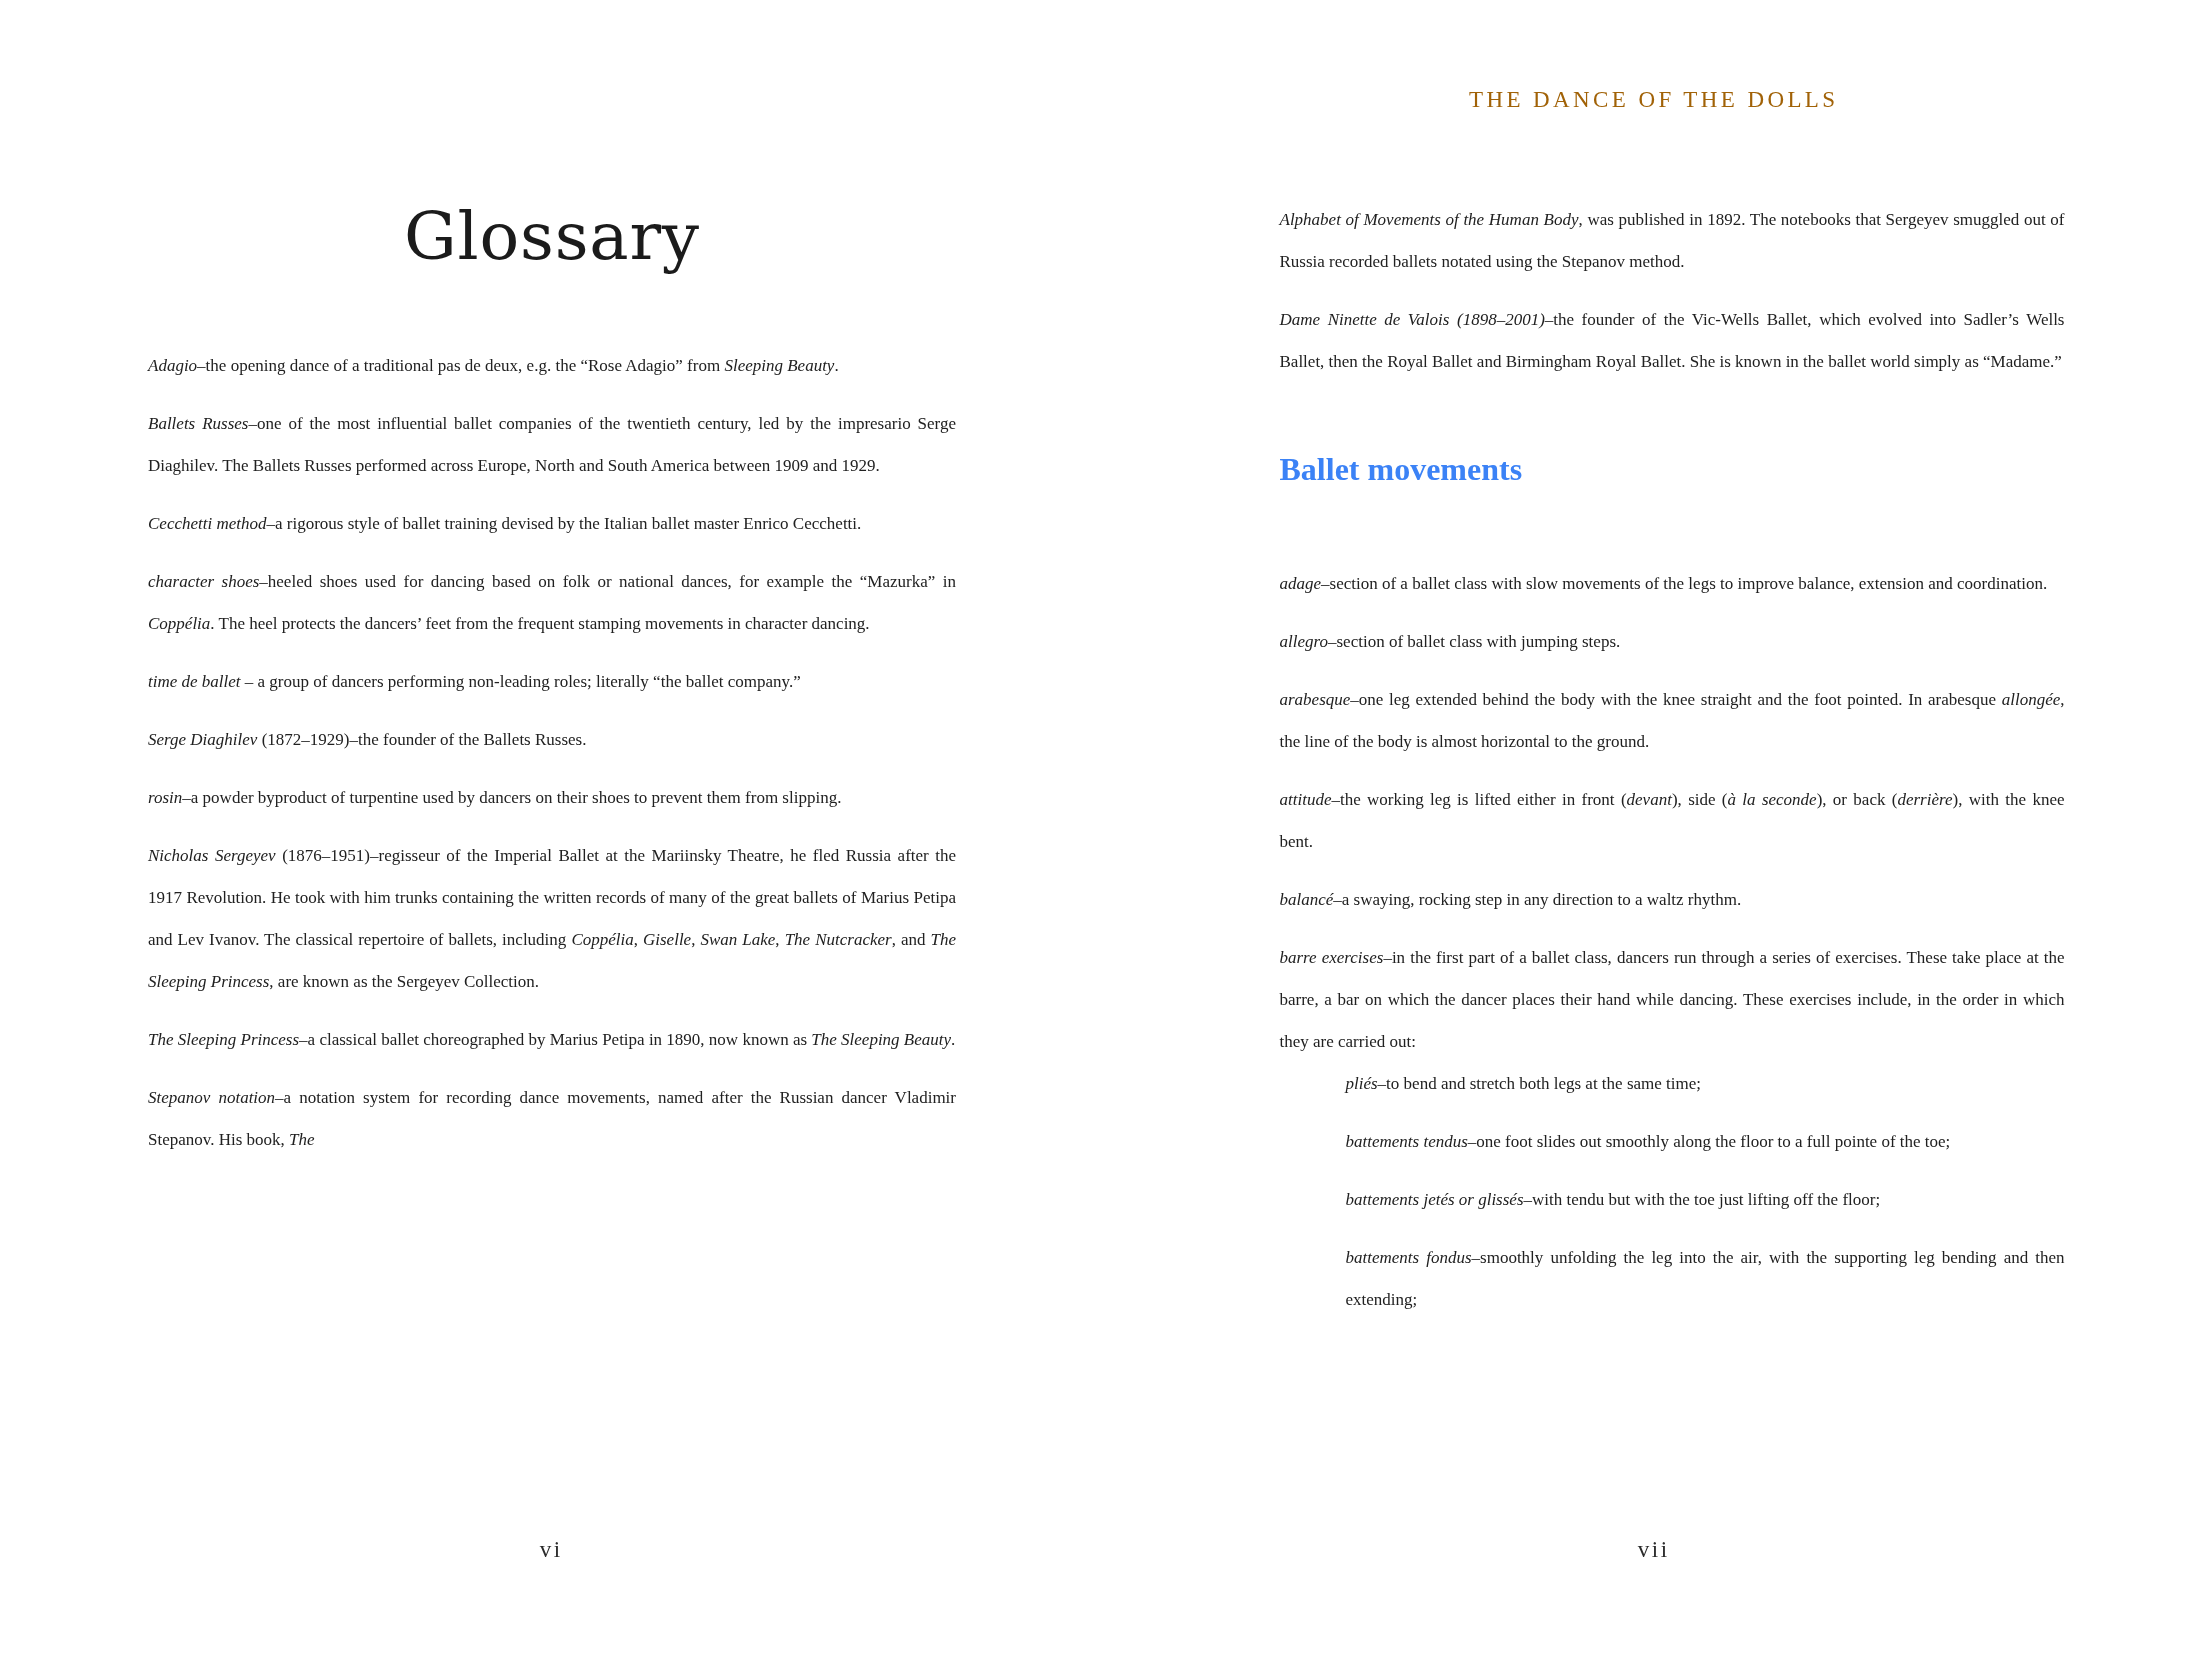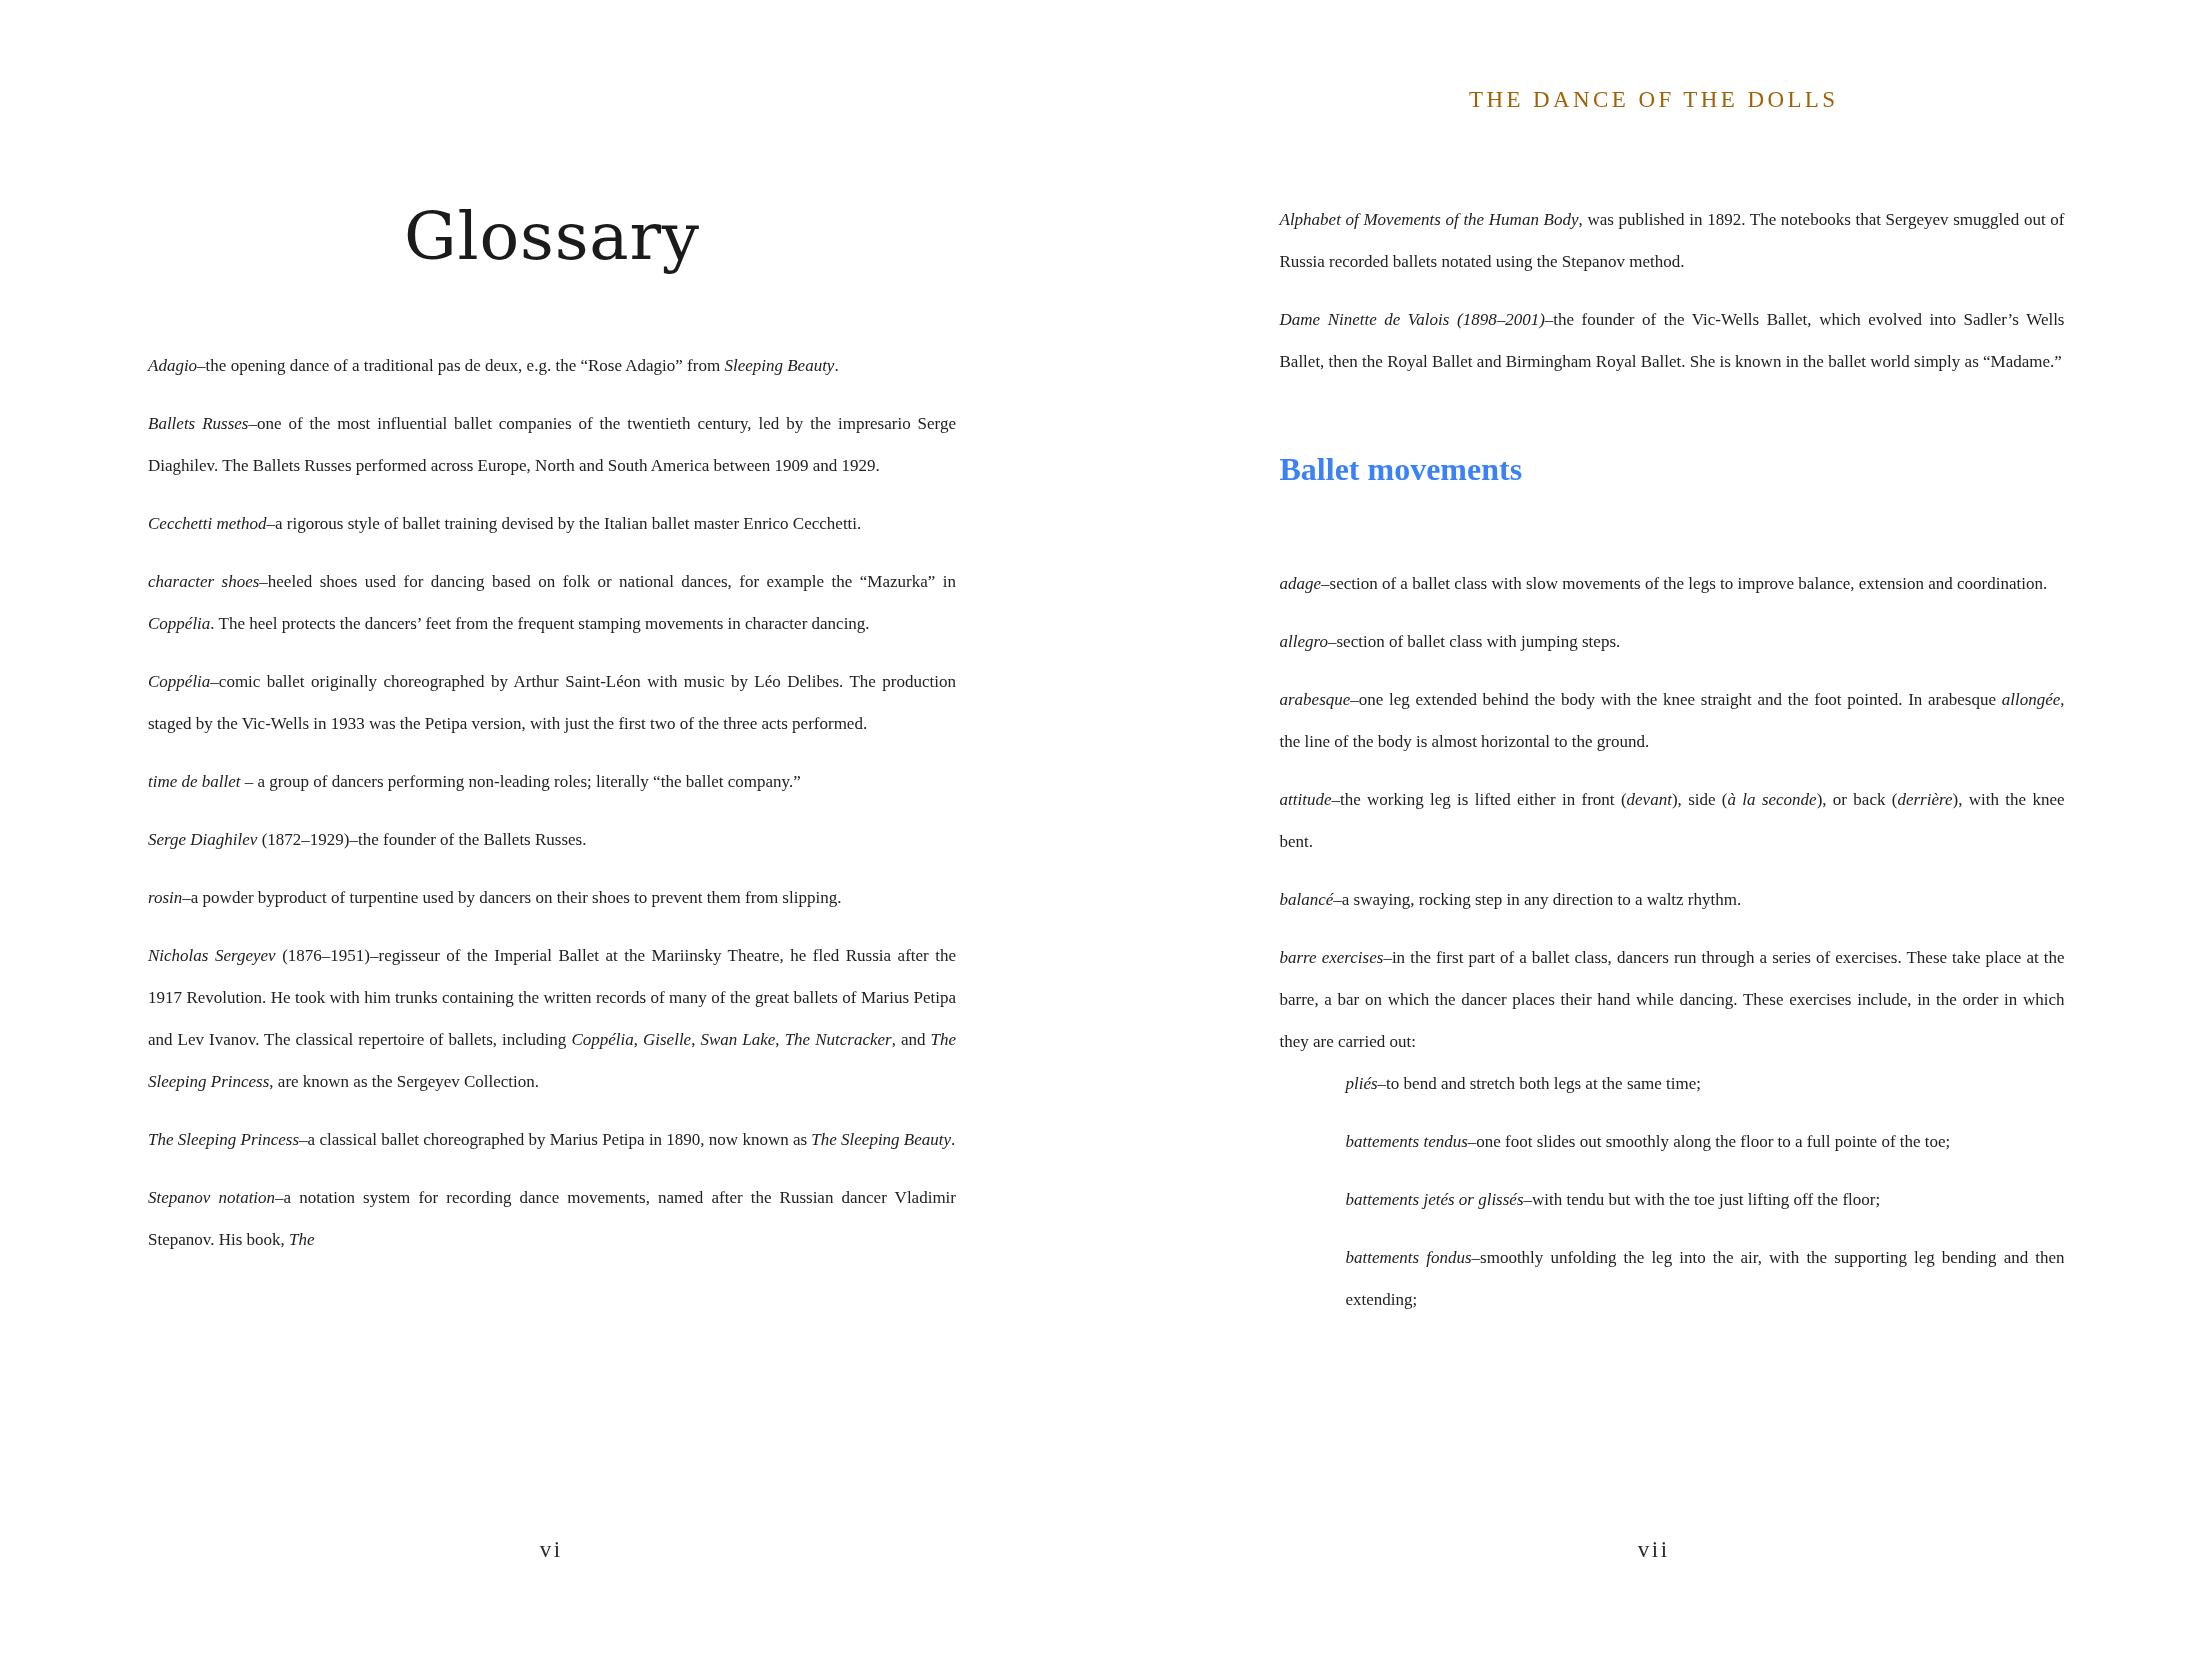--- a/index.html
+++ b/index.html
@@ -77,7 +77,6 @@
           <p class="entry"><em>Ballets Russes</em><span>–one of the most influential ballet companies of the twentieth century, led by the impresario Serge Diaghilev. The Ballets Russes performed across Europe, North and South America between 1909 and 1929.</span></p>
           <p class="entry"><em>Cecchetti method</em><span>–a rigorous style of ballet training devised by the Italian ballet master Enrico Cecchetti.</span></p>
           <p class="entry"><em>character shoes</em><span>–heeled shoes used for dancing based on folk or national dances, for example the “Mazurka” in </span><em>Coppélia</em><span>. The heel protects the dancers’ feet from the frequent stamping movements in character dancing.</span></p>
-          <p class="entry"><em>Coppélia</em><span>–comic ballet originally choreographed by Arthur Saint-Léon with music by Léo Delibes. The production staged by the Vic-Wells in 1933 was the Petipa version, with just the first two of the three acts performed.</span></p>
           <p class="entry"><em>time de ballet</em><span> – a group of dancers performing non-leading roles; literally “the ballet company.”</span></p>
           <p class="entry"><em>Serge Diaghilev</em><span> (1872–1929)–the founder of the Ballets Russes.</span></p>
           <p class="entry"><em>rosin</em><span>–a powder byproduct of turpentine used by dancers on their shoes to prevent them from slipping.</span></p>

